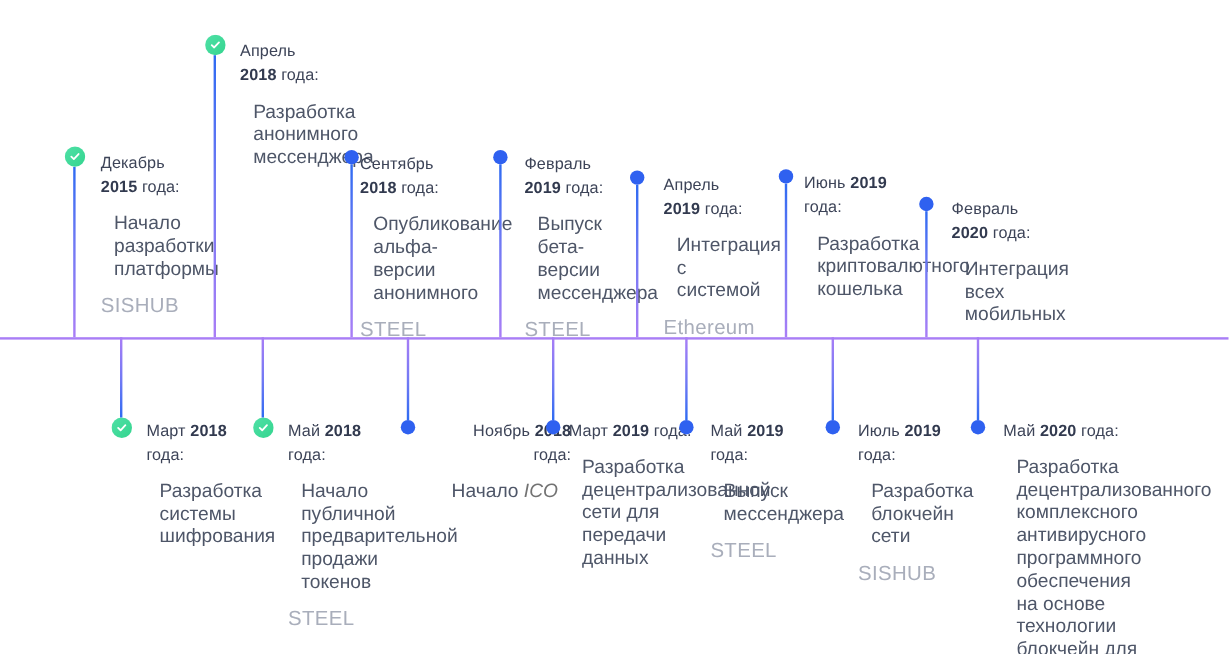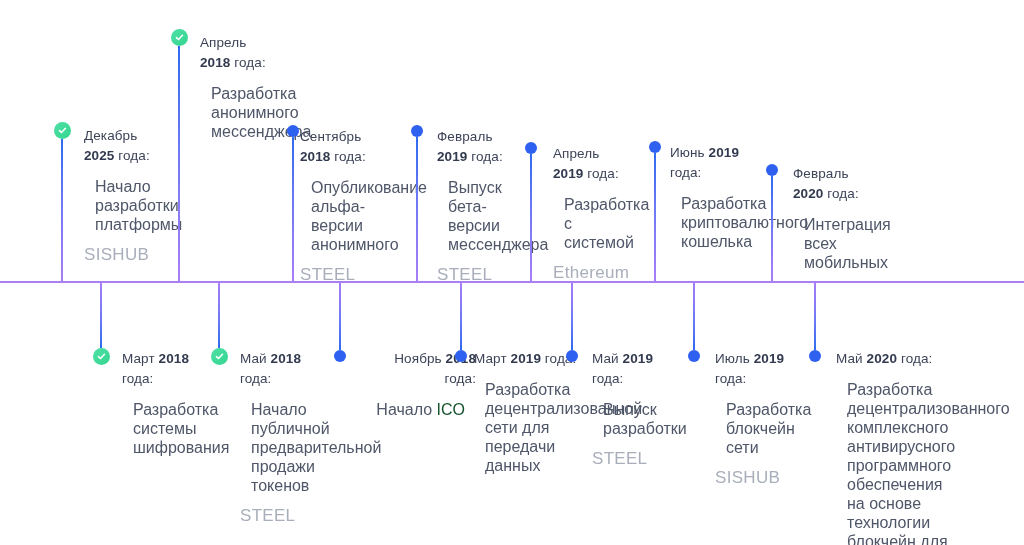--- a/index.html
+++ b/index.html
@@ -116,7 +116,7 @@
     </div>
     <div class="item" style="left: 84px; top: 126px; width: 110px;">
       <div class="item-title">Декабрь
-<span class="yr">2025</span> года:</div>
+<span class="yr">2015</span> года:</div>
       <div class="item-desc">Начало
 разработки
 платформы</div>

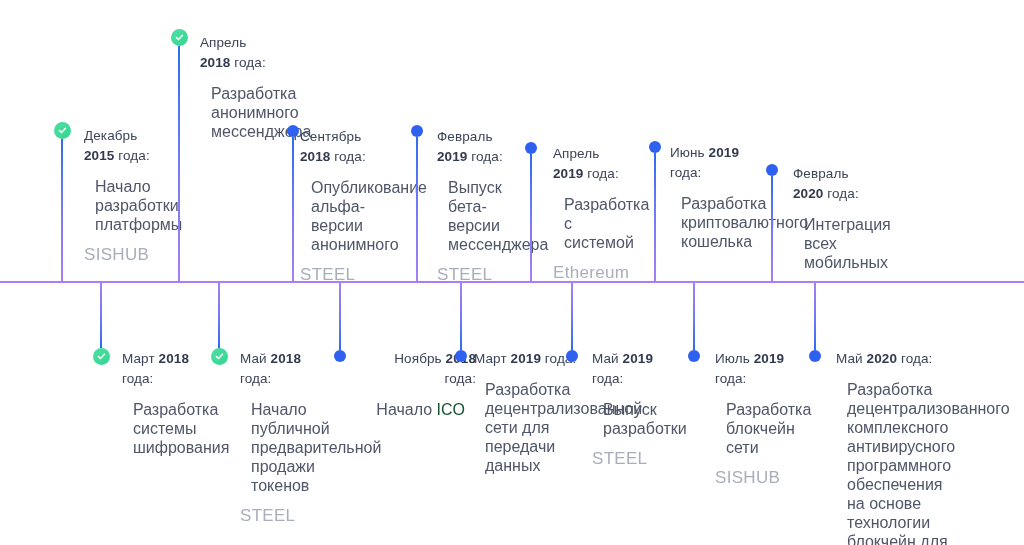--- a/index.html
+++ b/index.html
@@ -160,7 +160,7 @@
     <div class="item" style="left: 553px; top: 144px; width: 108px;">
       <div class="item-title">Апрель
 <span class="yr">2019</span> года:</div>
-      <div class="item-desc">Разработка с
+      <div class="item-desc">Интеграция с
 системой</div>
       <div class="item-tag">Ethereum</div>
     </div>

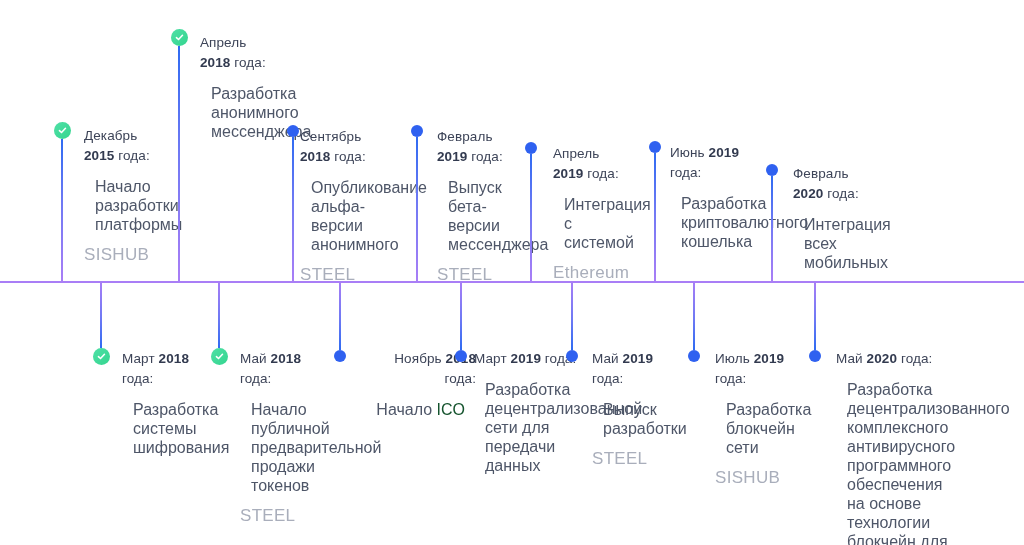--- a/index.html
+++ b/index.html
@@ -100,7 +100,8 @@
     letter-spacing: 0.3px;
   }
   .inline-tag {
-    color: #14532d;
+    color: #737373;
+    font-style: italic;
   }
 </style>
 </head>

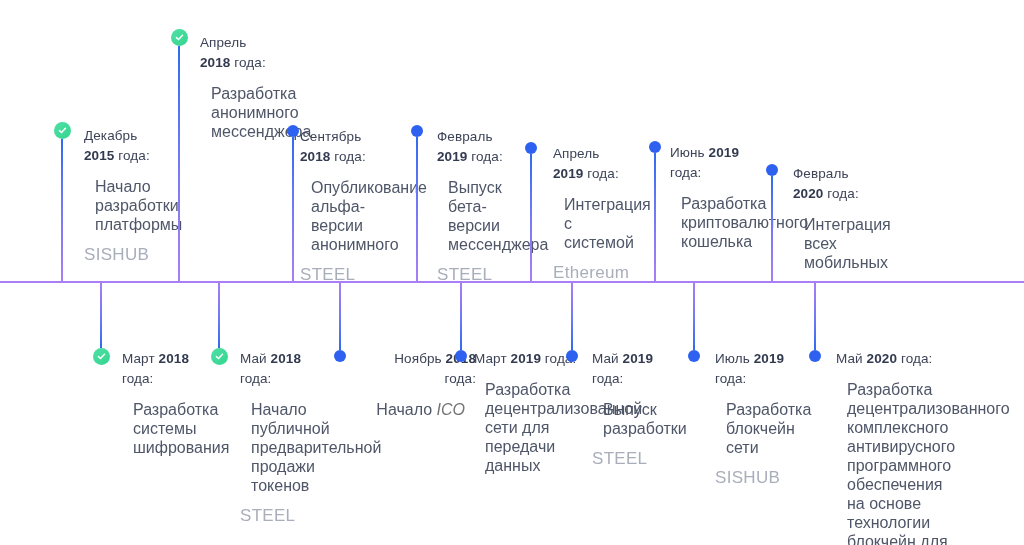--- a/index.html
+++ b/index.html
@@ -232,7 +232,7 @@
       <div class="item-title">Май <span class="yr">2019</span>
 года:</div>
       <div class="item-desc">Выпуск
-разработки</div>
+мессенджера</div>
       <div class="item-tag">STEEL</div>
     </div>
     <div class="stem down" style="left: 693px; top: 281px; height: 69px;"></div>

